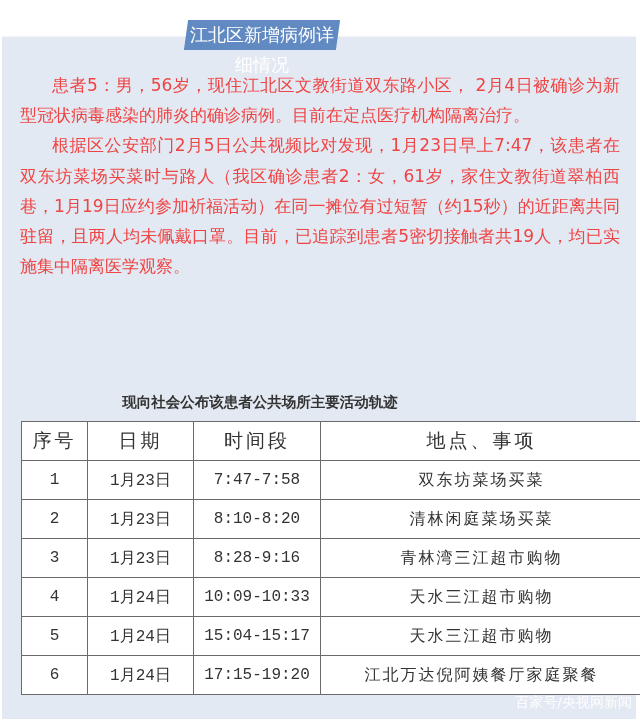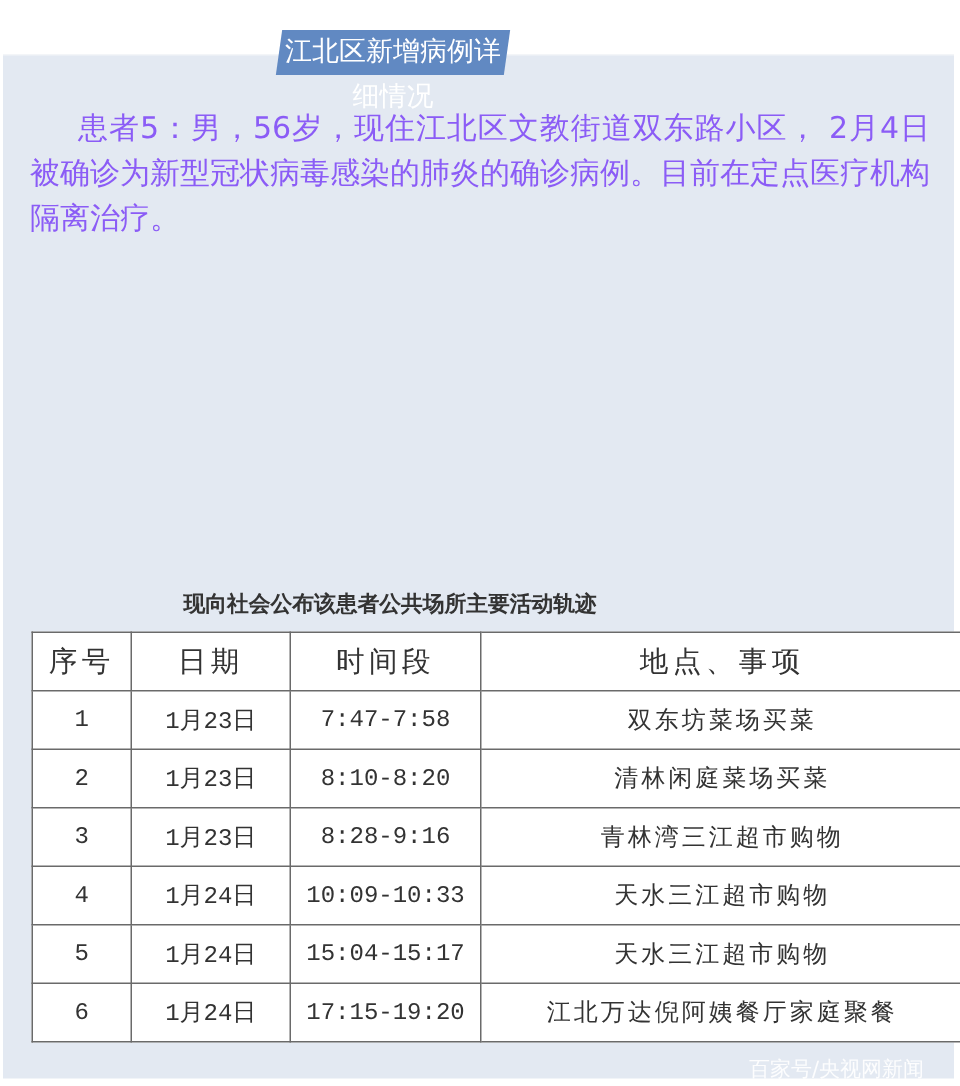--- a/index.html
+++ b/index.html
@@ -12,8 +12,8 @@
   .title-text { position: absolute; left: 186px; top: 20px; width: 152px; height: 30px;
                 line-height: 30px; text-align: center; color: #ffffff; font-size: 18px;
                 z-index: 3; letter-spacing: 0px; }
-  .body-text { position: absolute; left: 20px; top: 70px; width: 600px; color: #8b5cf6;
-               font-size: 20px; line-height: 30.2px; }
+  .body-text { position: absolute; left: 20px; top: 70px; width: 600px; color: #ef4444;
+               font-size: 17px; line-height: 30.2px; }
   .body-text p { margin: 0; text-indent: 32px; text-align: justify; }
   .table-caption { position: absolute; left: 0; top: 393px; width: 520px; text-align: center;
                    font-size: 14.5px; font-weight: bold; color: #333; }

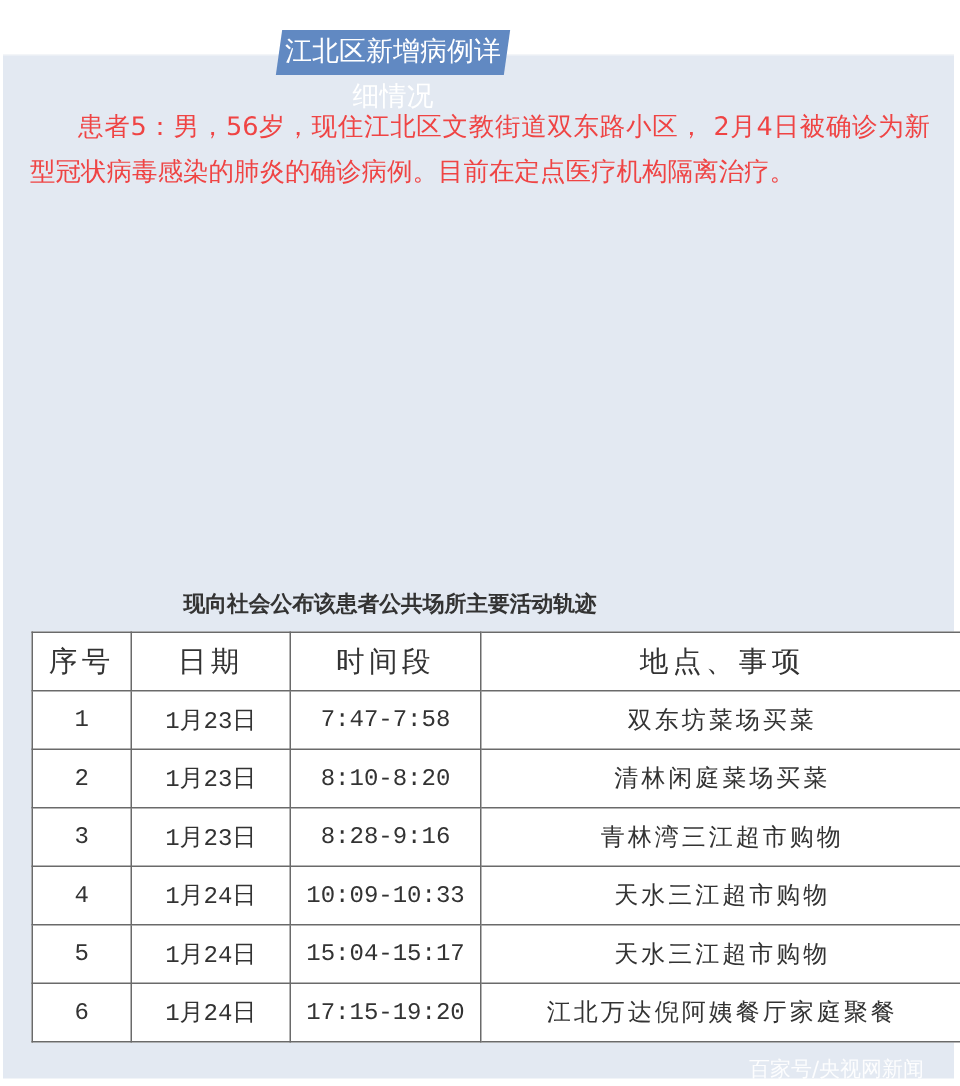--- a/index.html
+++ b/index.html
@@ -38,6 +38,7 @@
 
 <div class="body-text">
   <p>患者5：男，56岁，现住江北区文教街道双东路小区， 2月4日被确诊为新型冠状病毒感染的肺炎的确诊病例。目前在定点医疗机构隔离治疗。</p>
+  <p>根据区公安部门2月5日公共视频比对发现，1月23日早上7:47，该患者在双东坊菜场买菜时与路人（我区确诊患者2：女，61岁，家住文教街道翠柏西巷，1月19日应约参加祈福活动）在同一摊位有过短暂（约15秒）的近距离共同驻留，且两人均未佩戴口罩。目前，已追踪到患者5密切接触者共19人，均已实施集中隔离医学观察。</p>
 </div>
 
 <div class="table-caption">现向社会公布该患者公共场所主要活动轨迹</div>

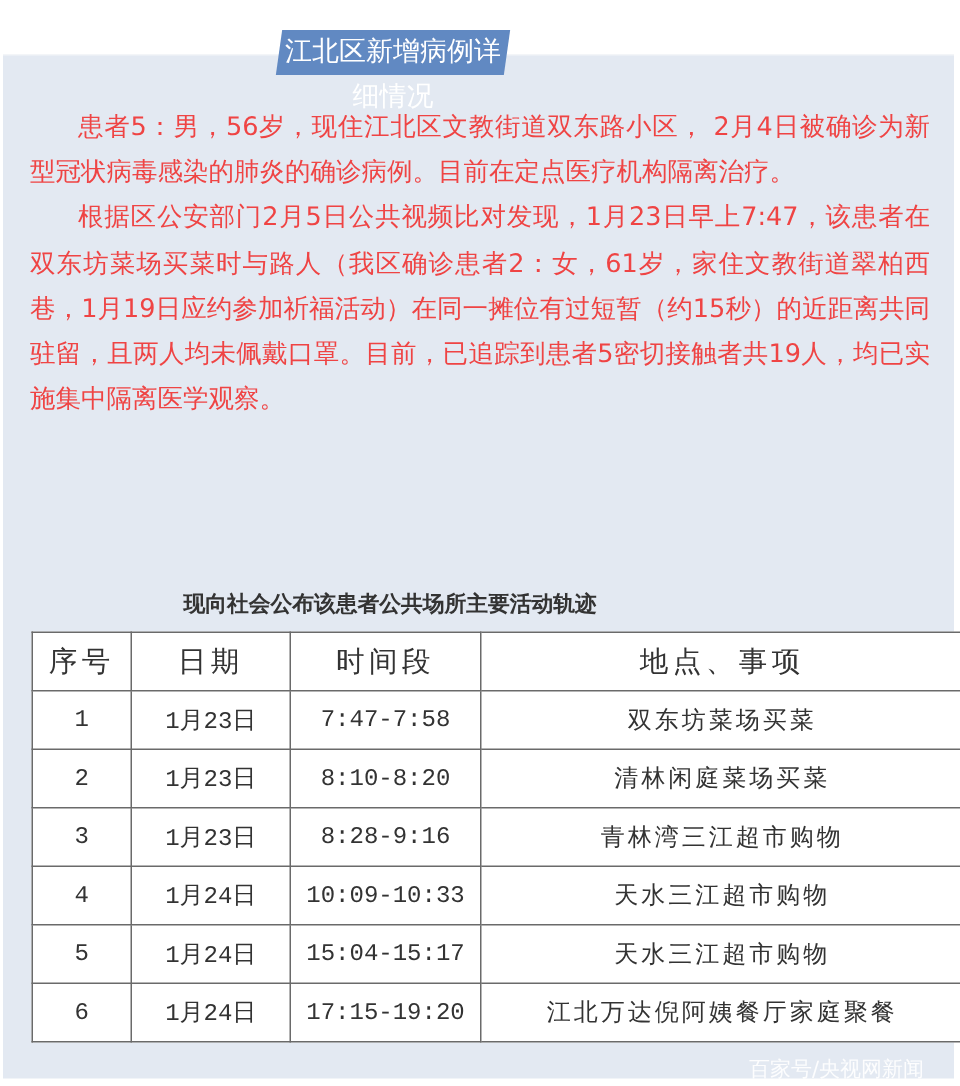--- a/index.html
+++ b/index.html
@@ -25,8 +25,8 @@
   table.track td { height: 38px; font-size: 16px; }
   .col-idx { width: 65px; } .col-date { width: 105px; } .col-time { width: 126px; }
   .place { letter-spacing: 2px; }
-  .watermark { position: absolute; right: 24px; top: 694px; color: rgba(255,255,255,0.9);
-               font-size: 14px; z-index: 4; margin-top: 10px; }
+  .watermark { position: absolute; right: 8px; top: 694px; color: rgba(255,255,255,0.9);
+               font-size: 14px; z-index: 4; }
 </style>
 </head>
 <body>

